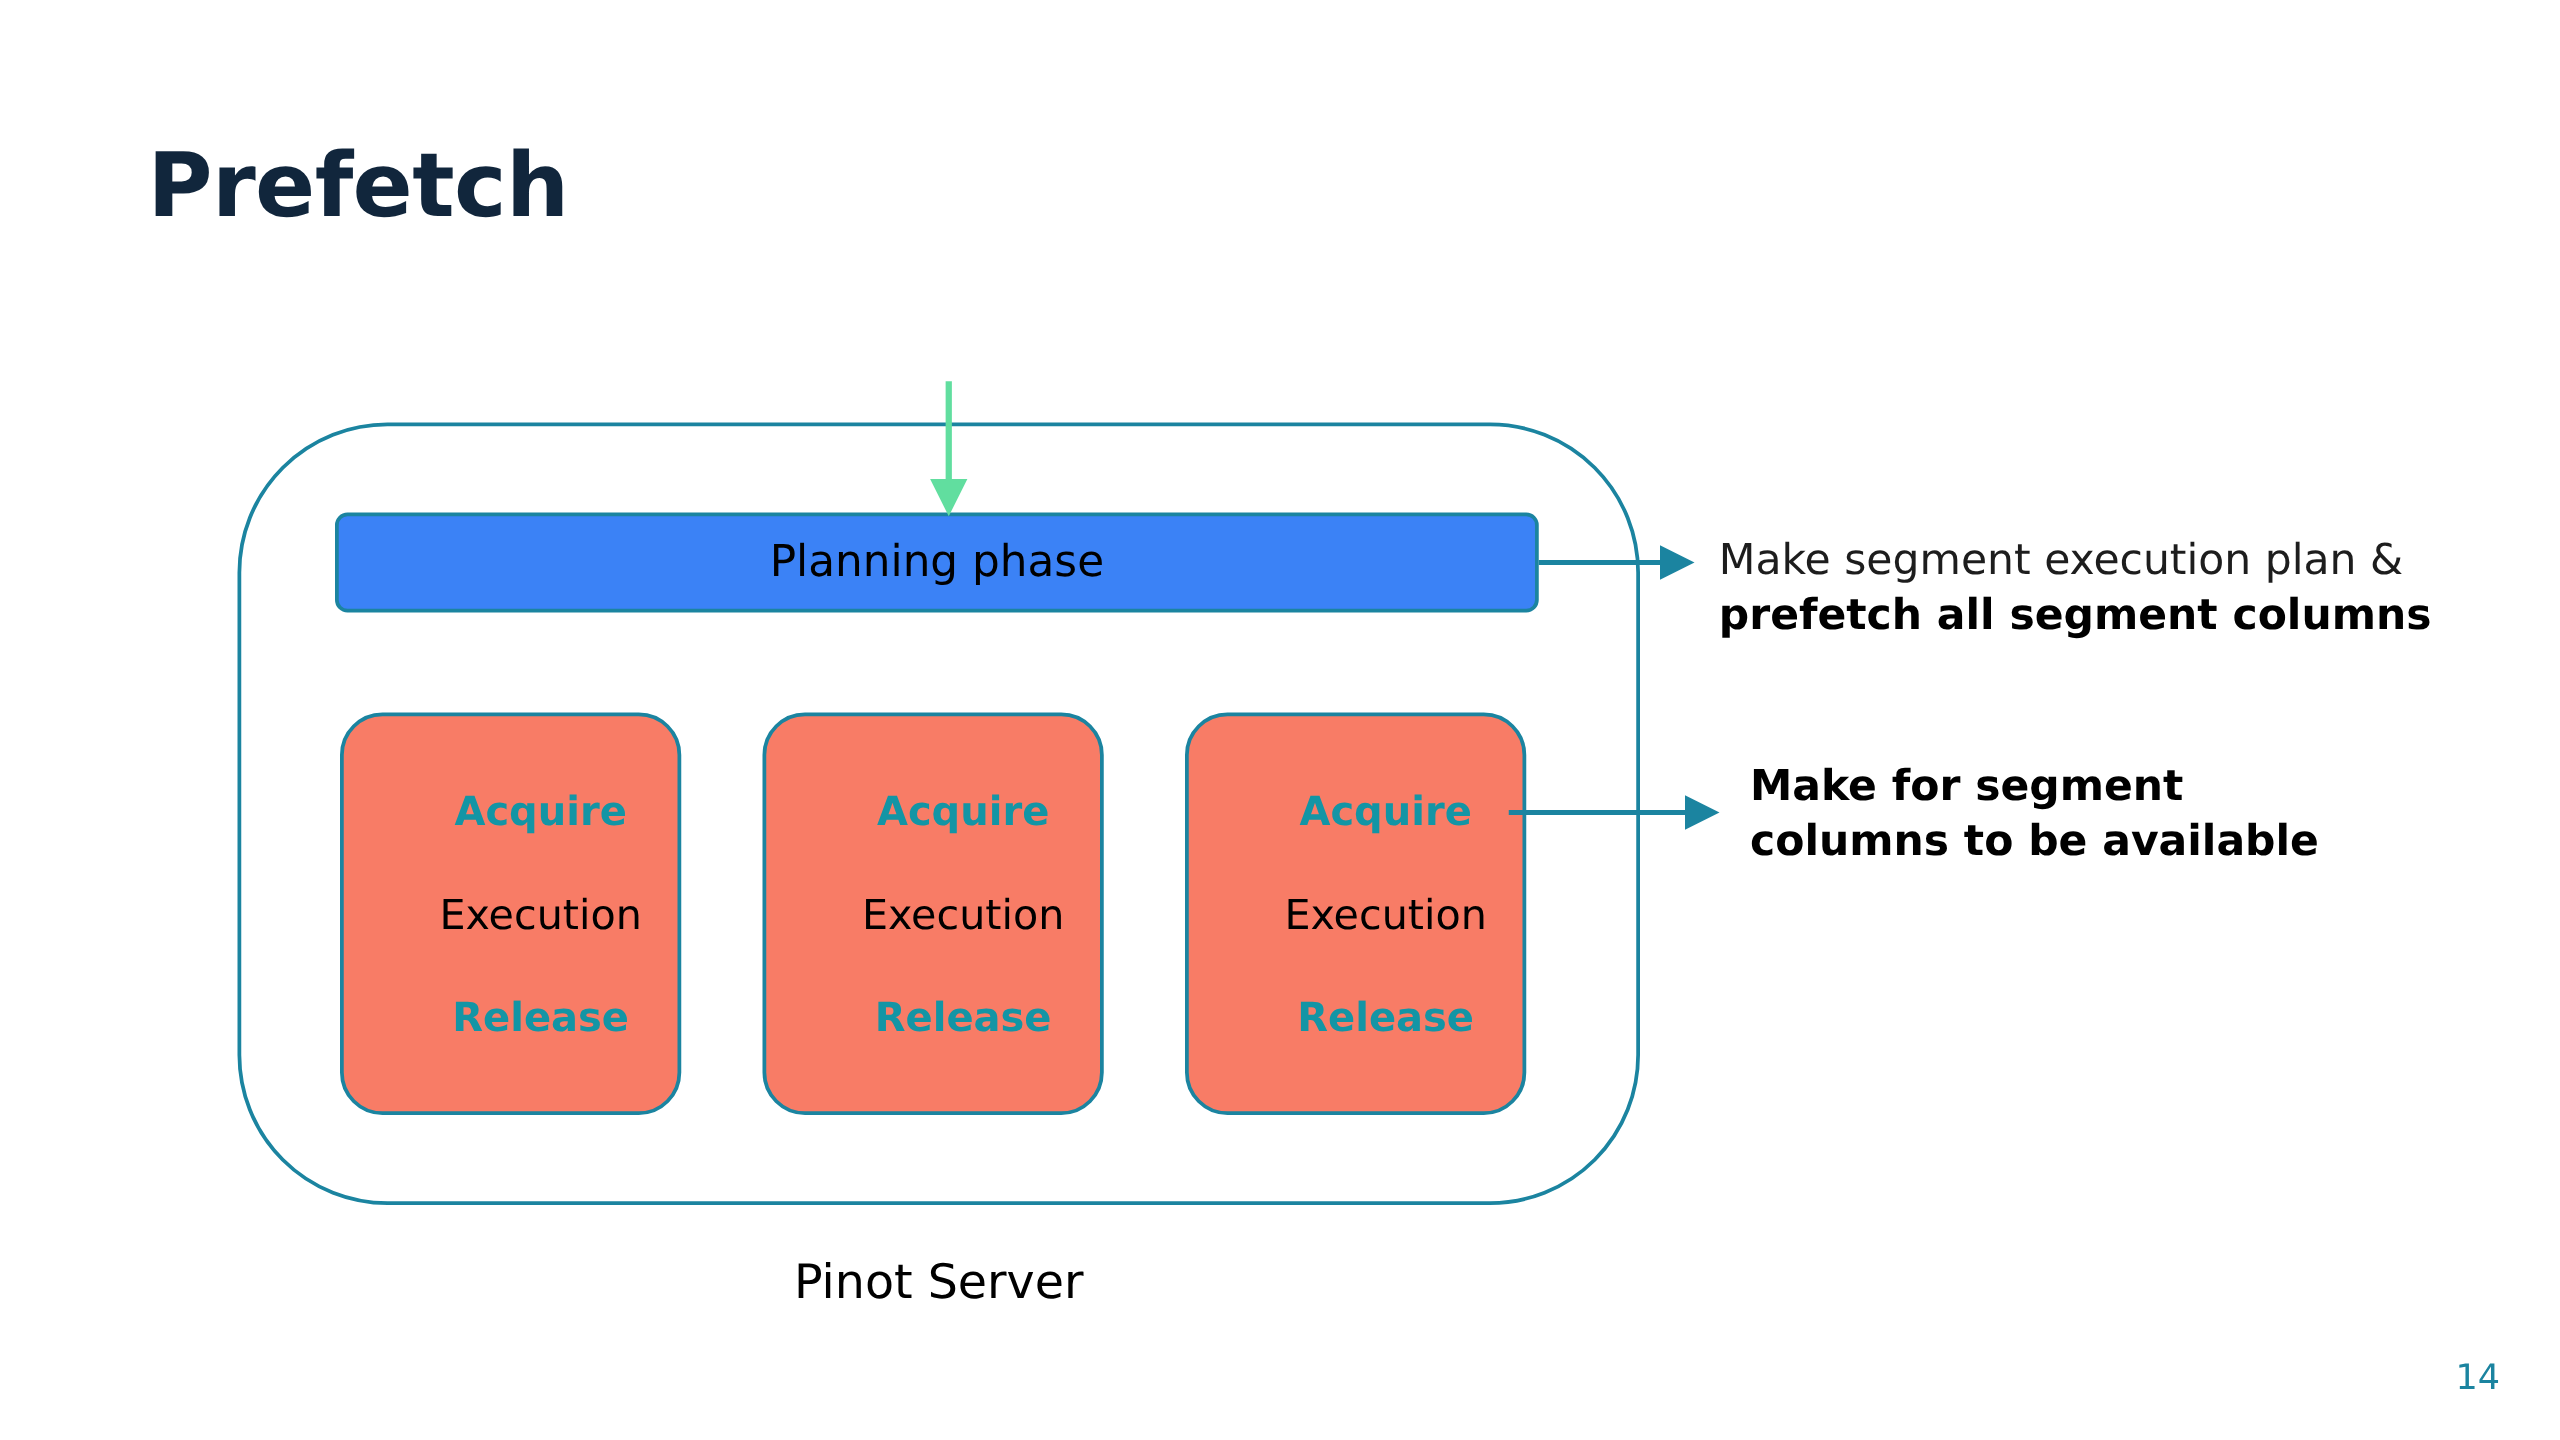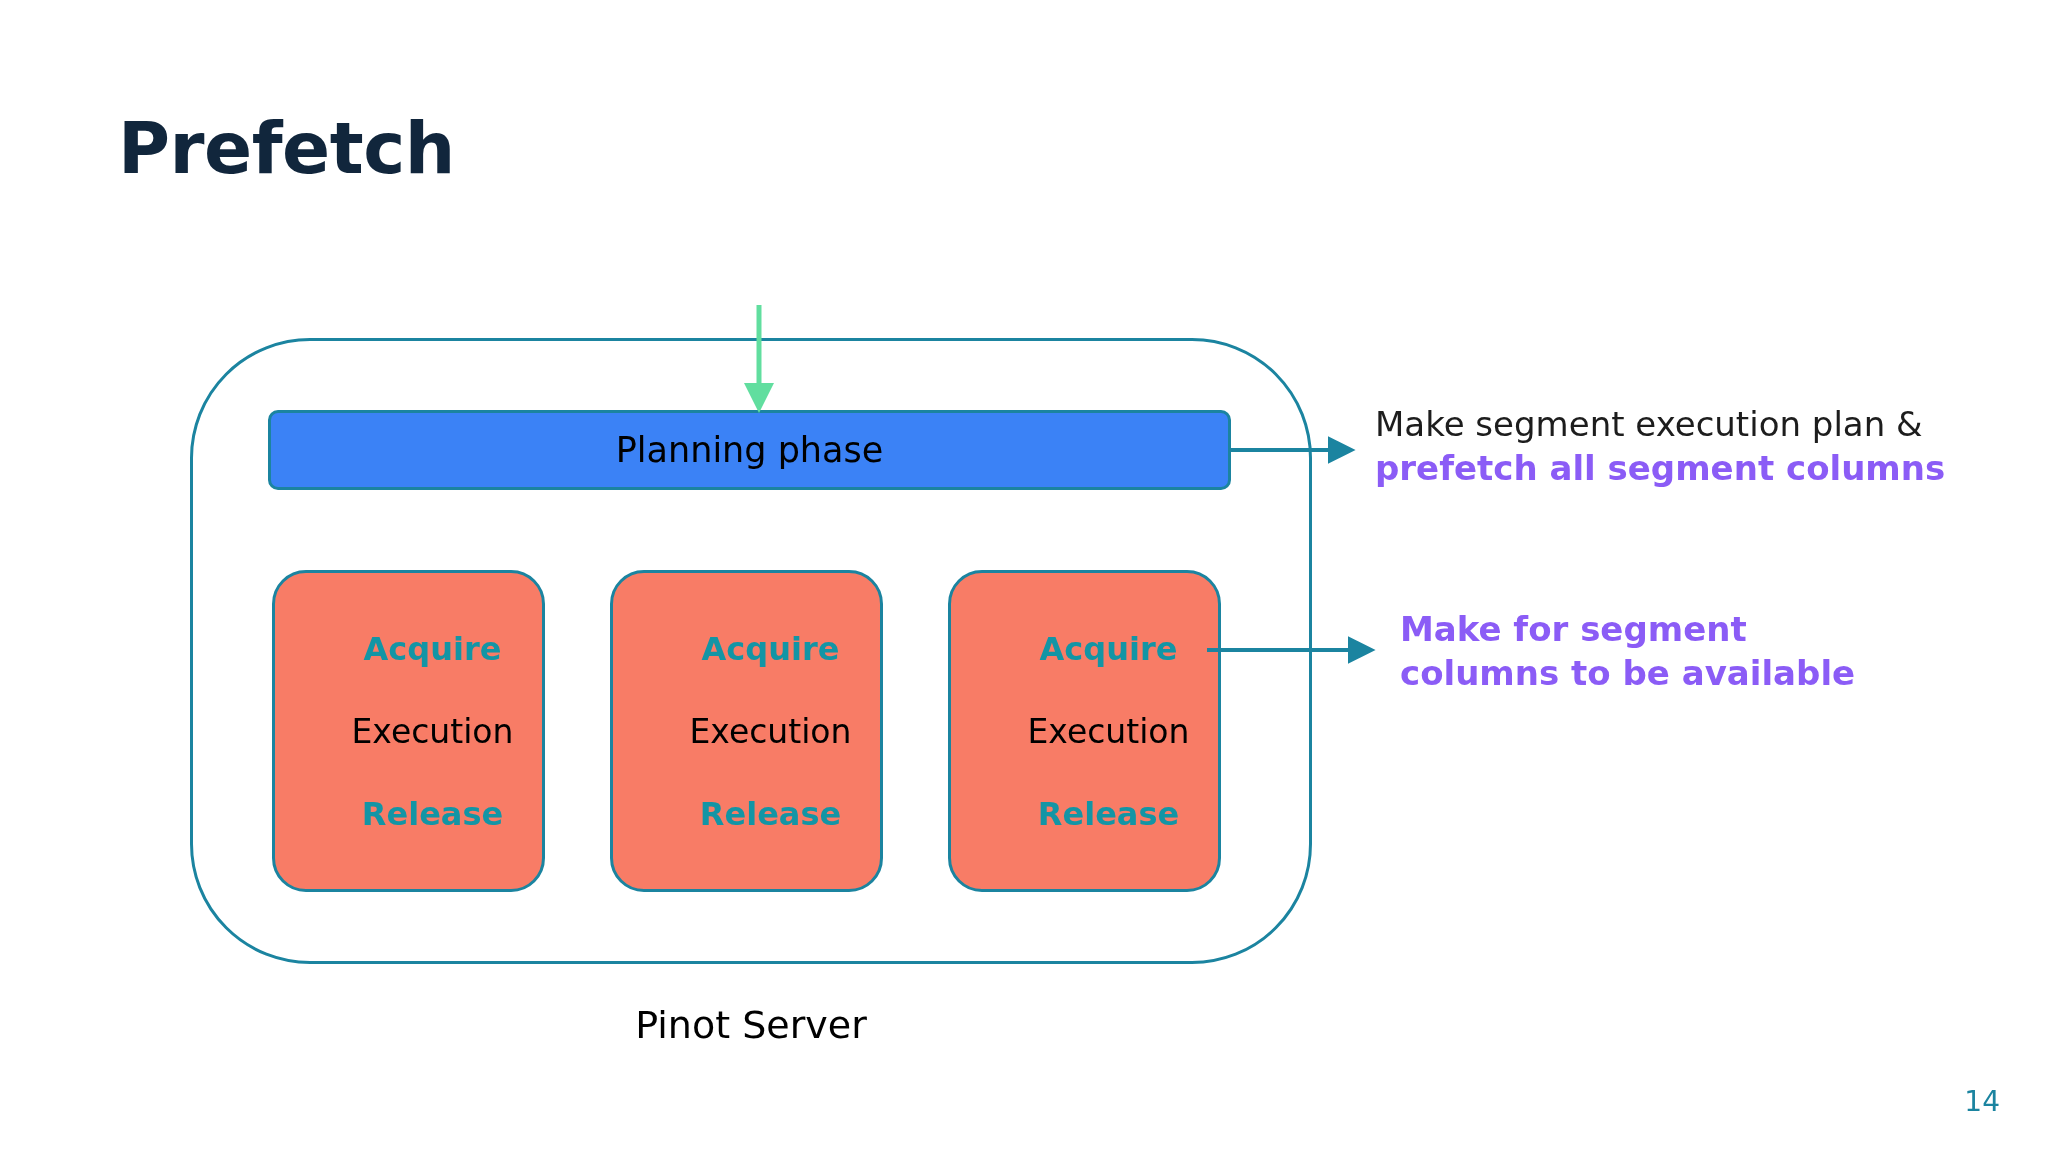--- a/index.html
+++ b/index.html
@@ -151,7 +151,7 @@
   }
   .annotation-plan {
     left: 1375px;
-    top: 403px;
+    top: 427px;
   }
   .annotation-wait {
     left: 1400px;

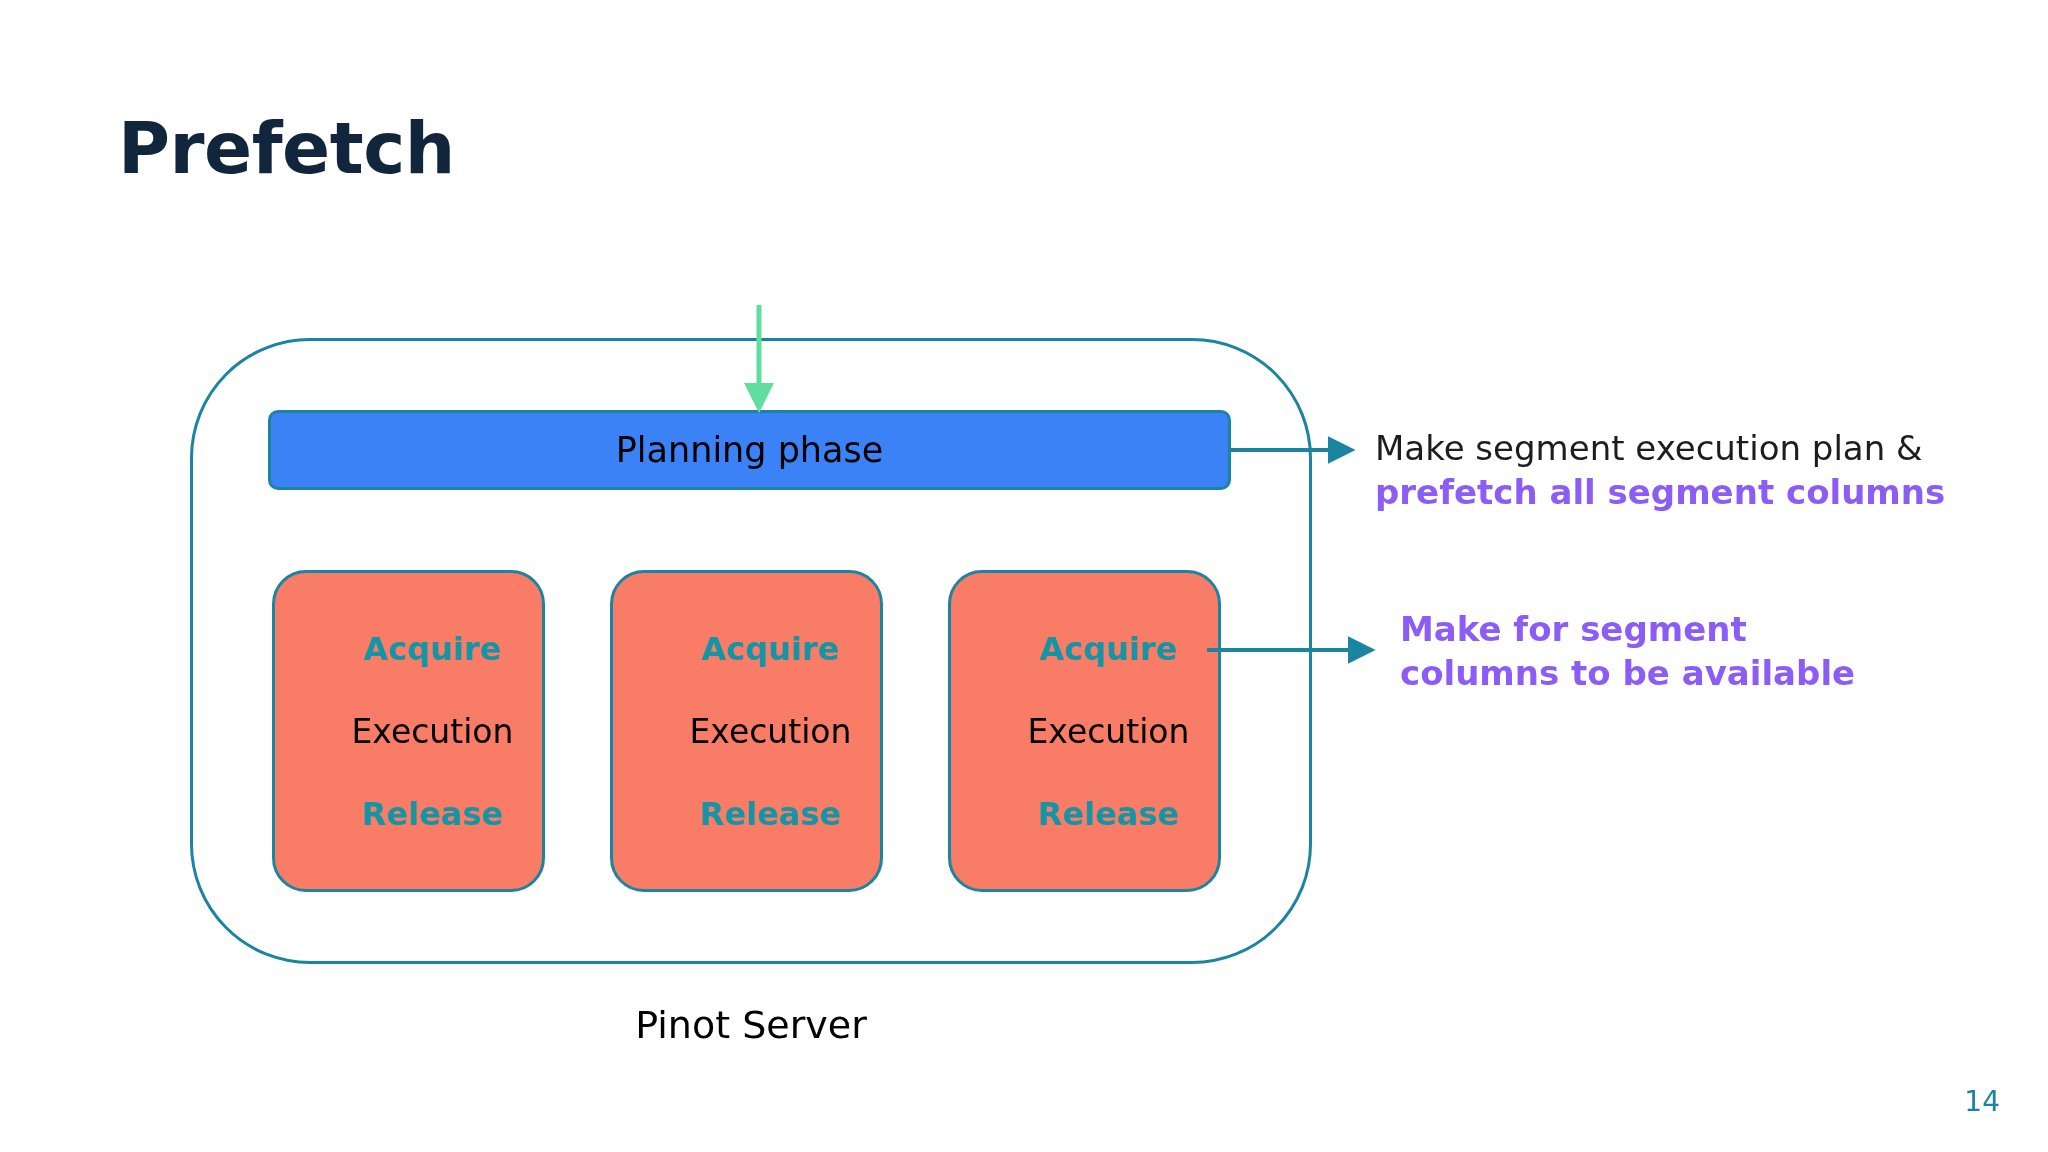--- a/index.html
+++ b/index.html
@@ -146,7 +146,7 @@
   .annotation .line-accent {
     font-size: 34px;
     font-weight: bold;
-    color: #8b5cf6;
+    color: #000000;
     white-space: nowrap;
   }
   .annotation-plan {

